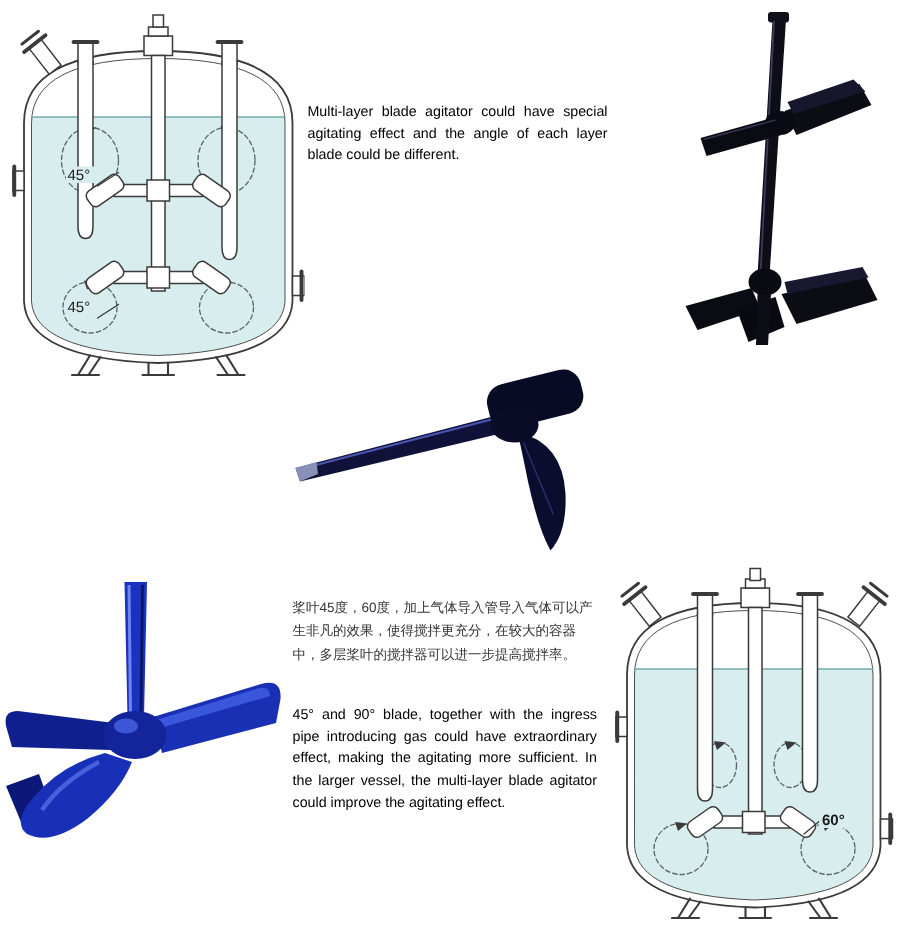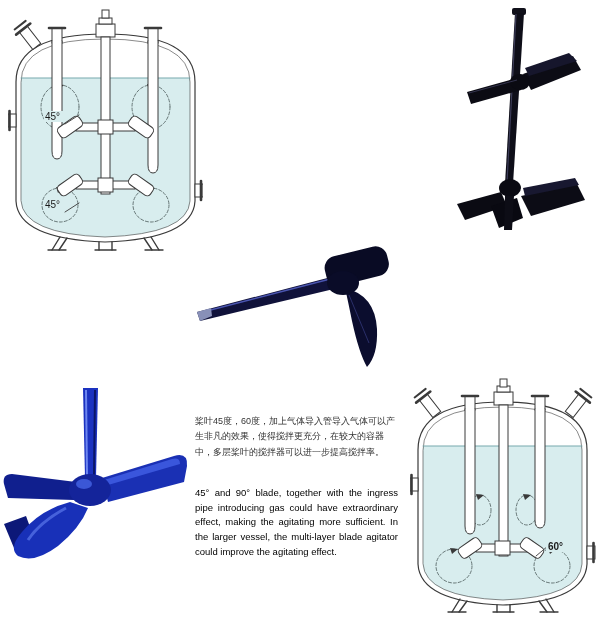--- a/index.html
+++ b/index.html
@@ -128,6 +128,7 @@
   </figure>
 
   <section class="text-block text-top">
+    <p class="en">Multi-layer blade agitator could have special agitating effect and the angle of each layer blade could be different.</p>
   </section>
 
   <figure class="fig-black-agitator">

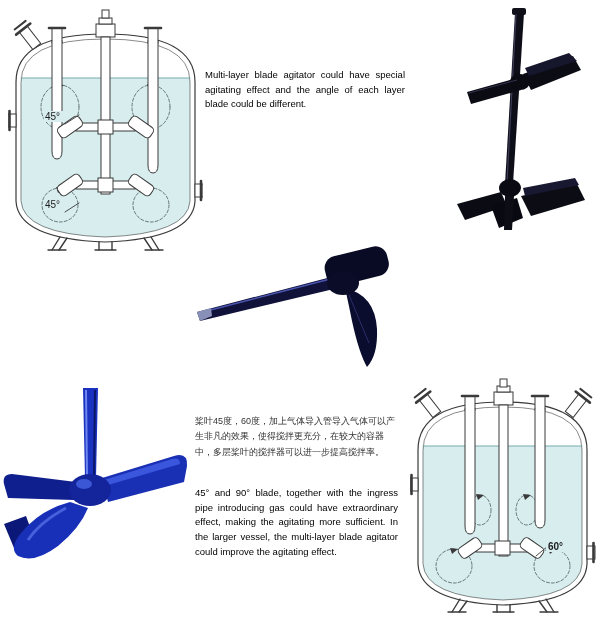--- a/index.html
+++ b/index.html
@@ -14,7 +14,7 @@
   .fig-reactor-right { left:410px; top:378px;font-weight:bold; }
   .text-block { position:absolute; }
   .text-top    { left:205px; top:68px;  width:200px; }
-  .text-bottom { left:195px; top:398px; width:203px;margin-top:16px; }
+  .text-bottom { left:195px; top:398px; width:203px; }
   .zh { font-size:9px;   line-height:1.7;  color:#333; }
   .en { font-size:9.5px; line-height:1.55; color:#000; text-align:justify; }
   .text-top .zh    { margin-bottom:42px; }

